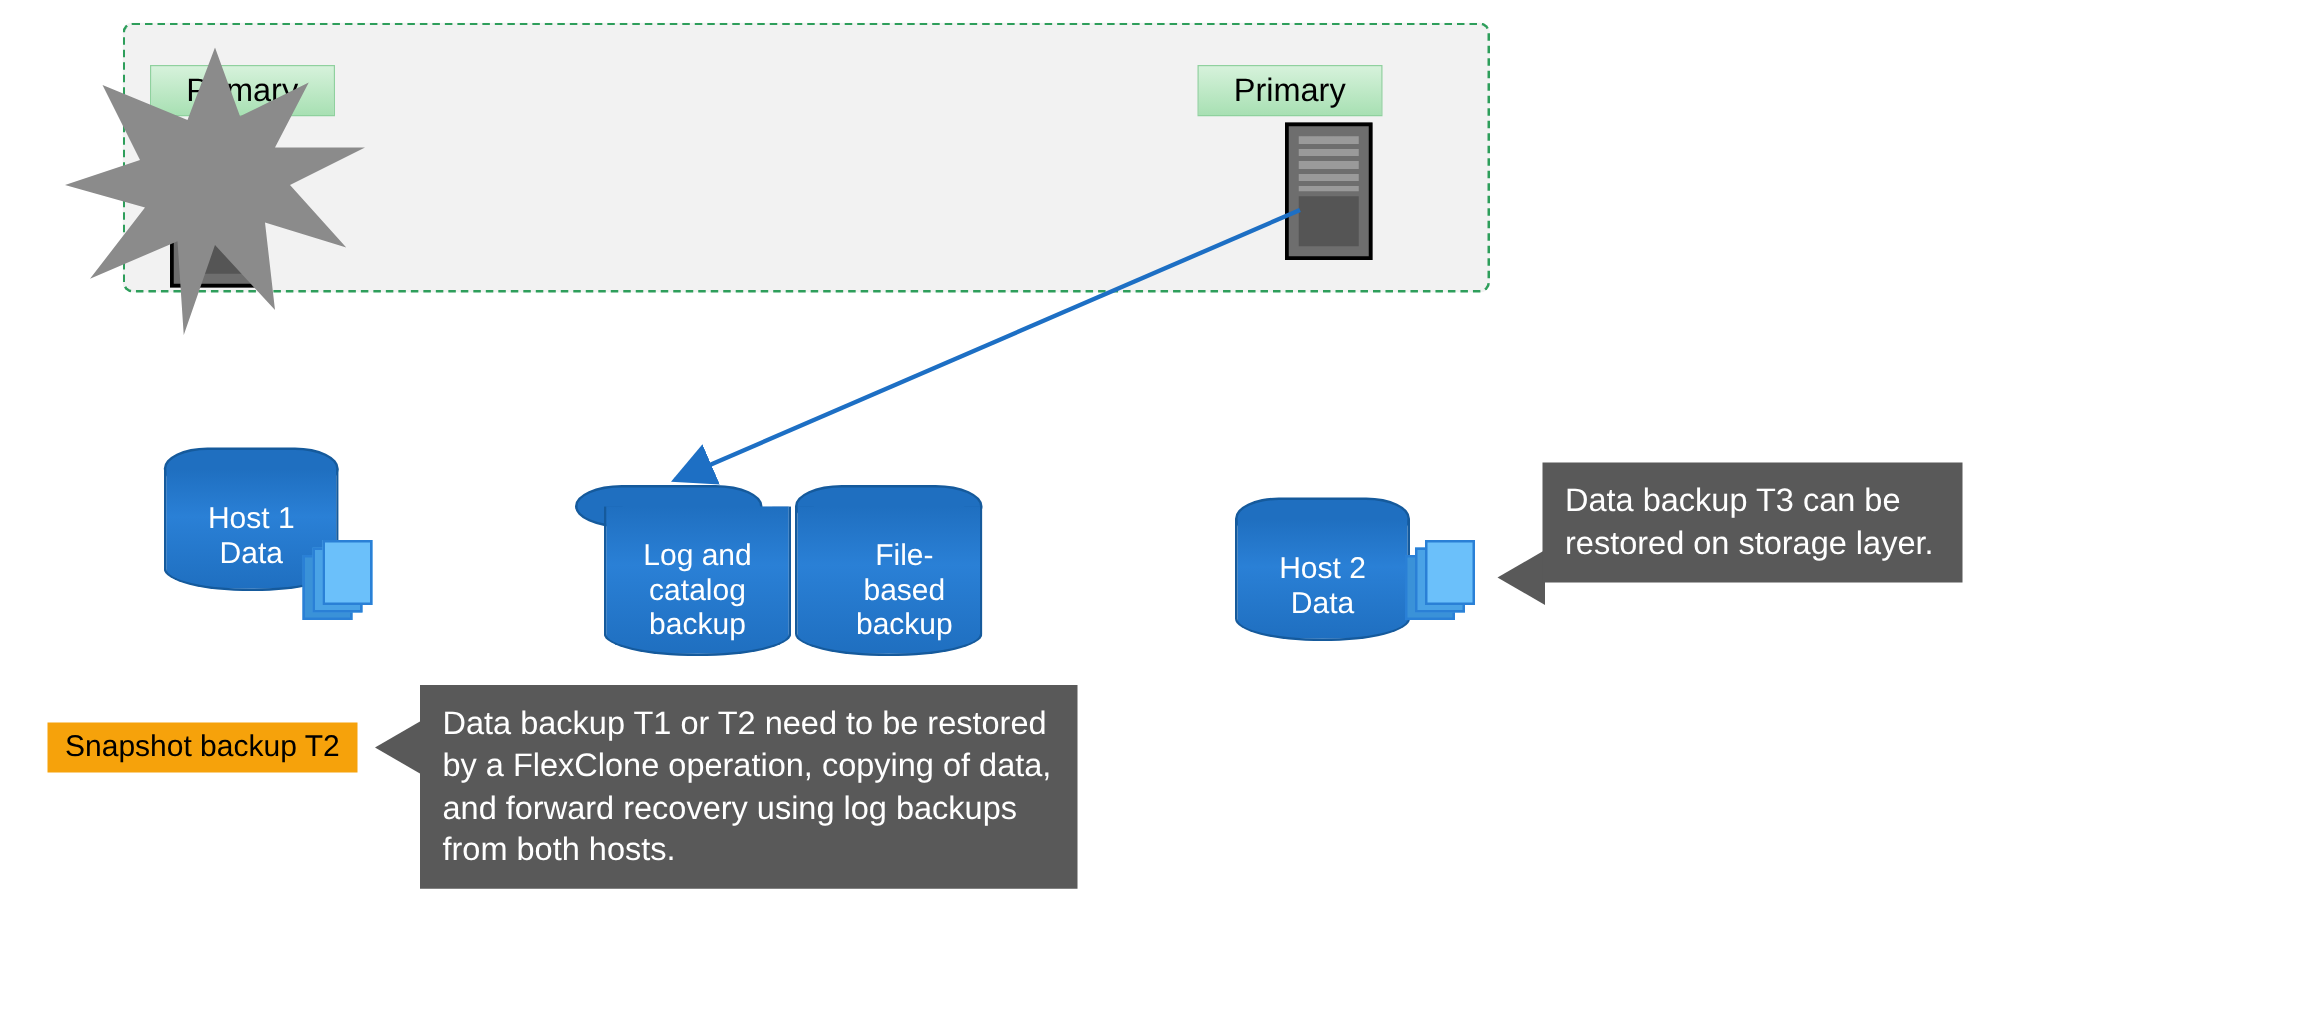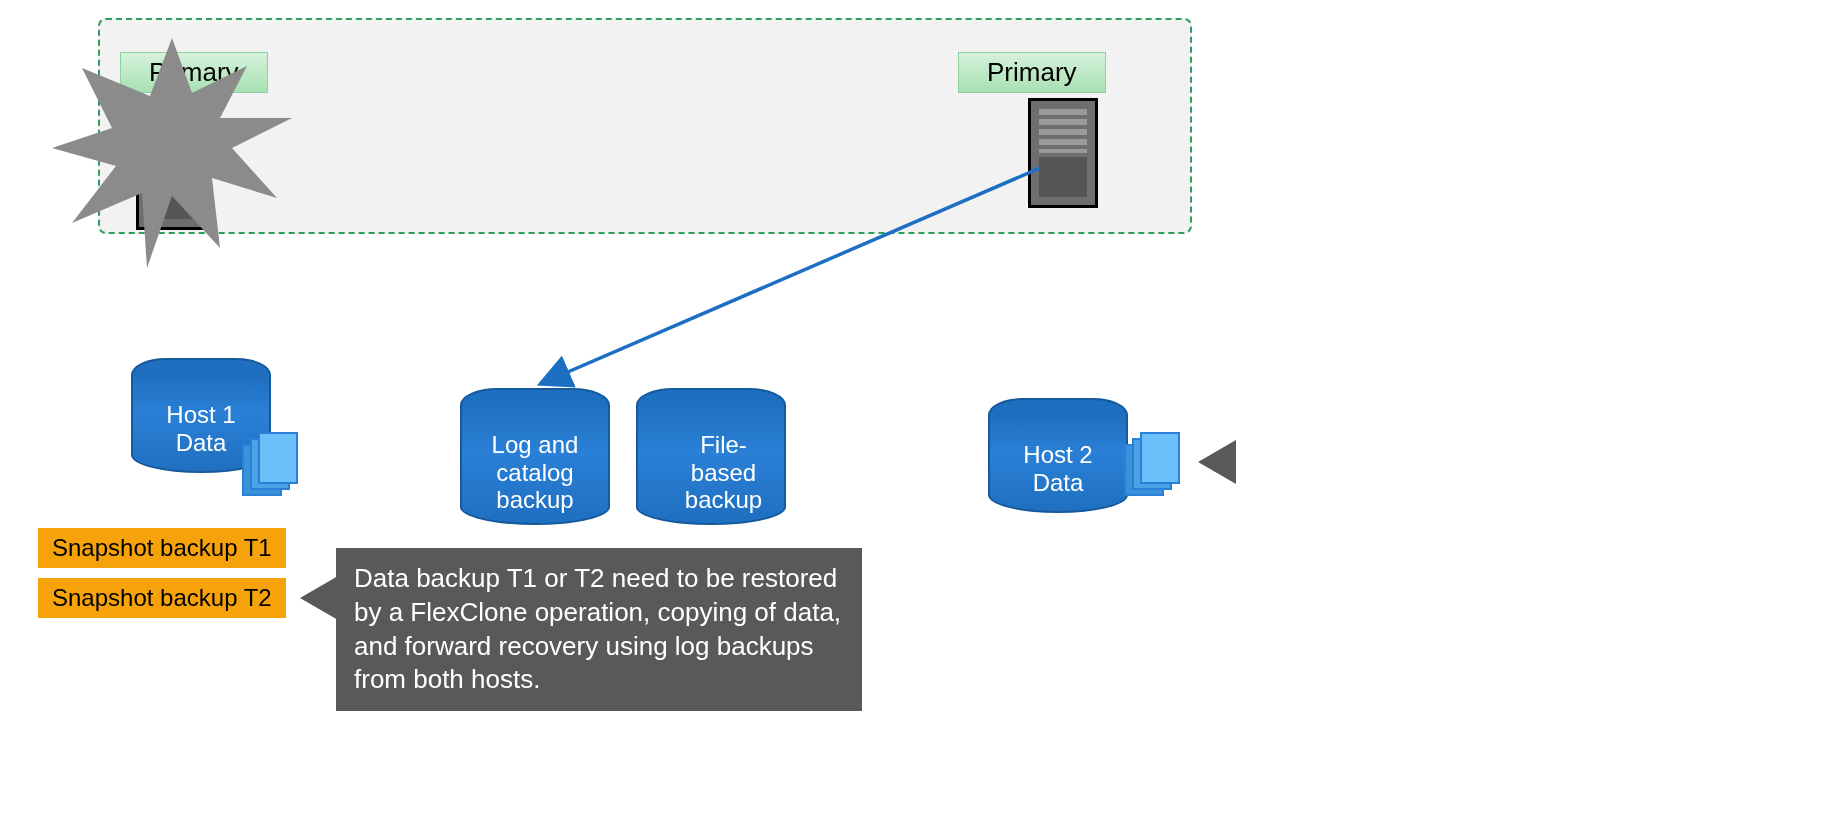--- a/index.html
+++ b/index.html
@@ -209,6 +209,7 @@
   <div class="callout" style="left:336px; top:548px; width:490px;">Data backup T1 or T2 need to be restored by a FlexClone operation, copying of data, and forward recovery using log backups from both hosts.</div>
 
   <div class="pointer-left" style="left:1198px; top:440px;"></div>
+  <div class="callout" style="left:1234px; top:370px; width:300px;">Data backup T3 can be restored on storage layer.</div>
 
 </div>
 

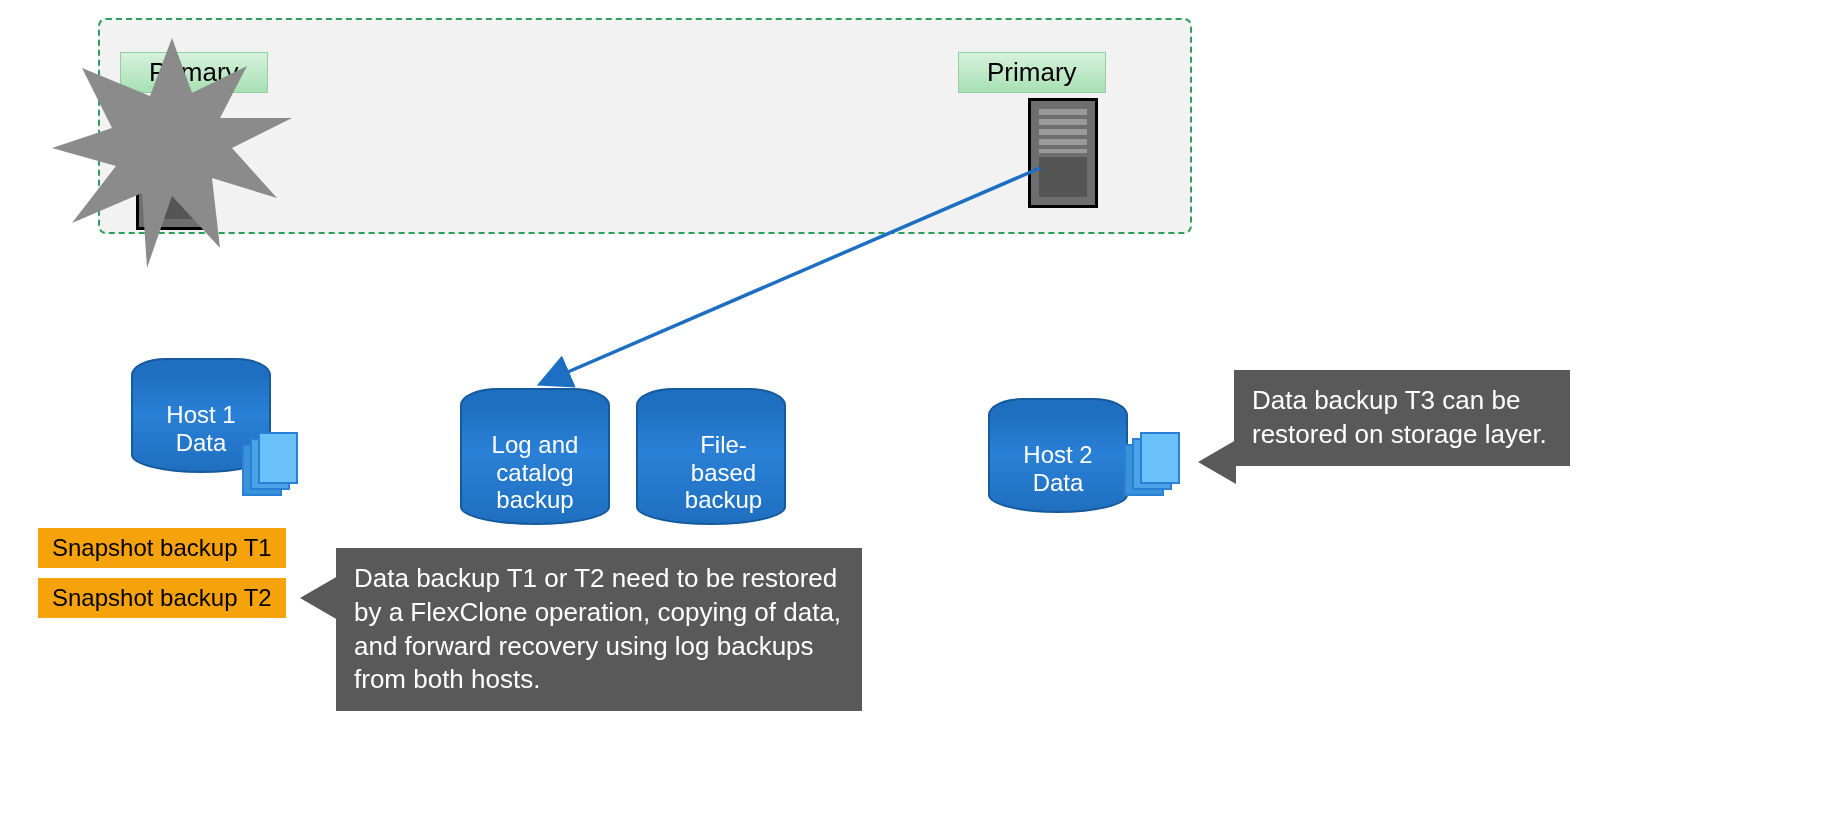--- a/index.html
+++ b/index.html
@@ -178,7 +178,7 @@
 
   <div class="cyl" style="left:460px; top:388px; width:150px;">
     <div class="top"></div>
-    <div class="body" style="height:120px;">
+    <div class="body" style="height:120px;margin-left:23px;">
         <span>Log and<br>catalog<br>backup</span>
       </div>
   </div>

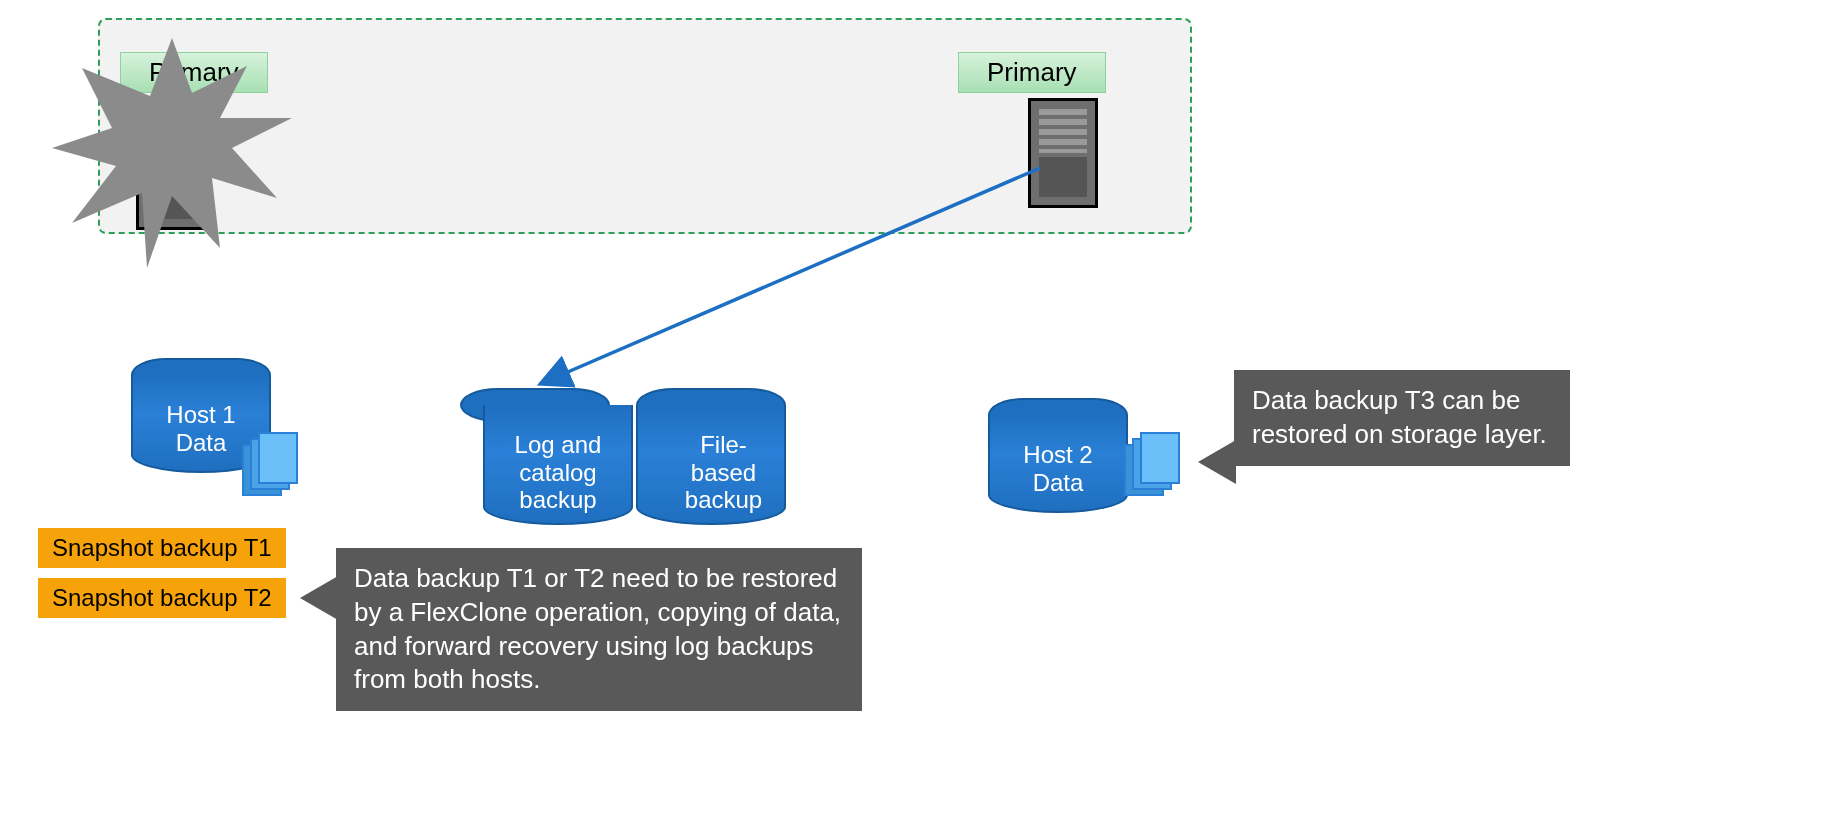--- a/index.html
+++ b/index.html
@@ -202,7 +202,6 @@
       <div class="f f3"></div>
   </div>
 
-  <div class="tag" style="left:38px; top:528px;">Snapshot backup T1</div>
   <div class="tag" style="left:38px; top:578px;text-align:right;">Snapshot backup T2</div>
 
   <div class="pointer-left" style="left:300px; top:576px;"></div>

